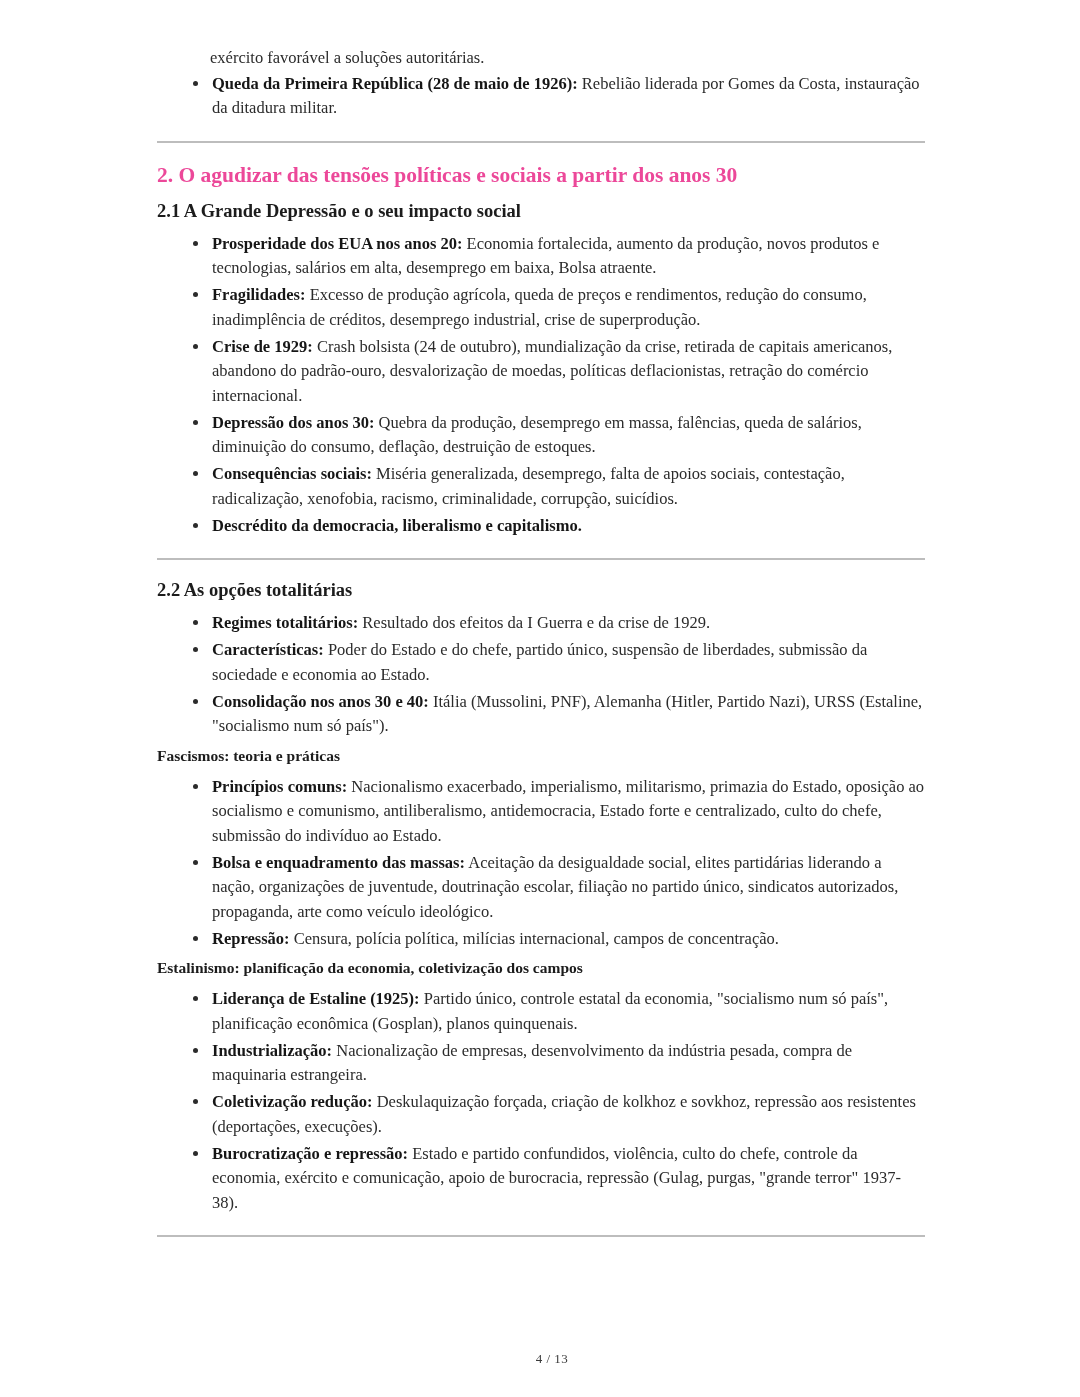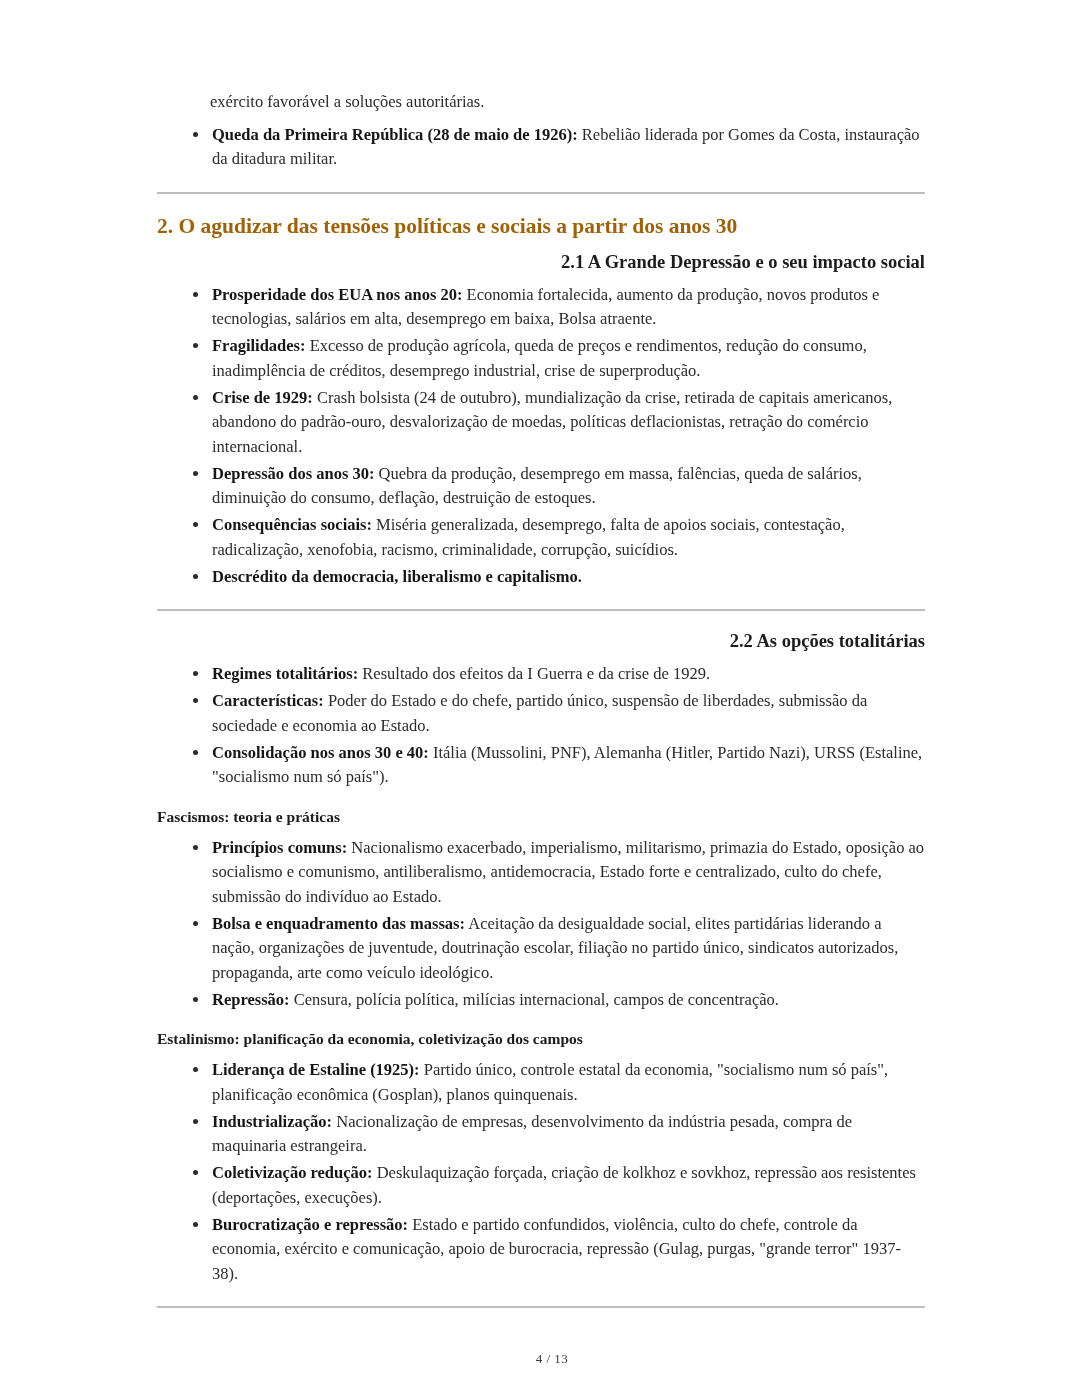--- a/index.html
+++ b/index.html
@@ -15,7 +15,7 @@
     overflow: hidden;
   }
   .page {
-    padding: 90px 155px 0 157px;
+    padding: 46px 155px 0 157px;
   }
   .hang {
     margin-left: 53px;

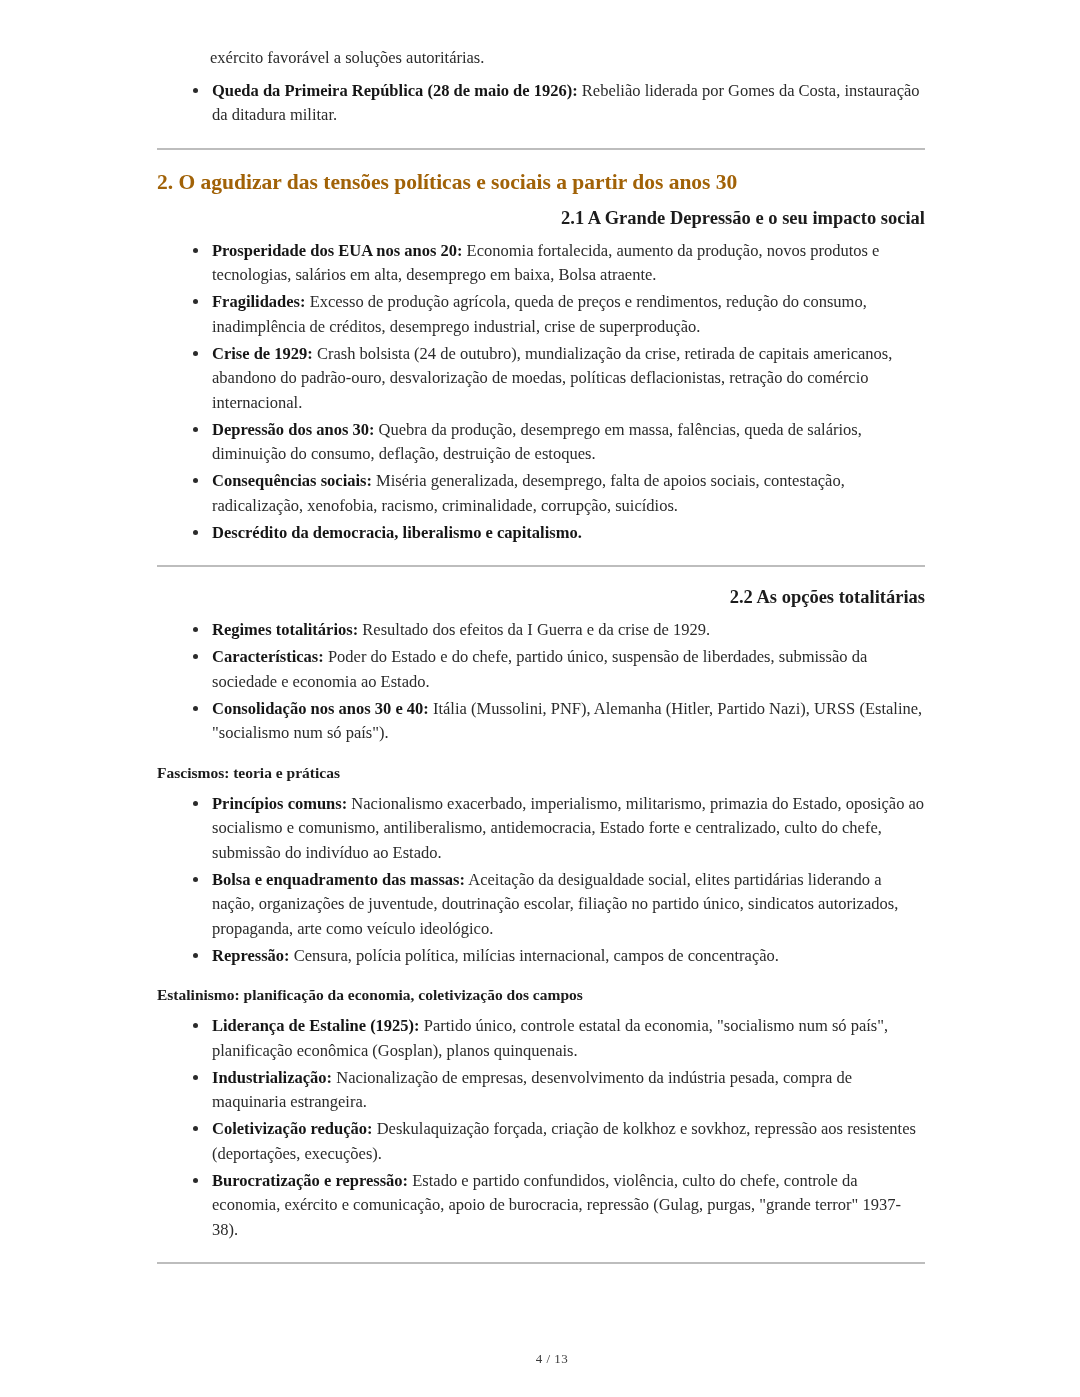--- a/index.html
+++ b/index.html
@@ -23,7 +23,7 @@
   ul.blist {
     list-style: disc outside;
     padding-left: 53px;
-    margin: 8px 0 2px 0;
+    margin: 1px 0 2px 0;
   }
   ul.blist li {
     margin-bottom: 2.5px;

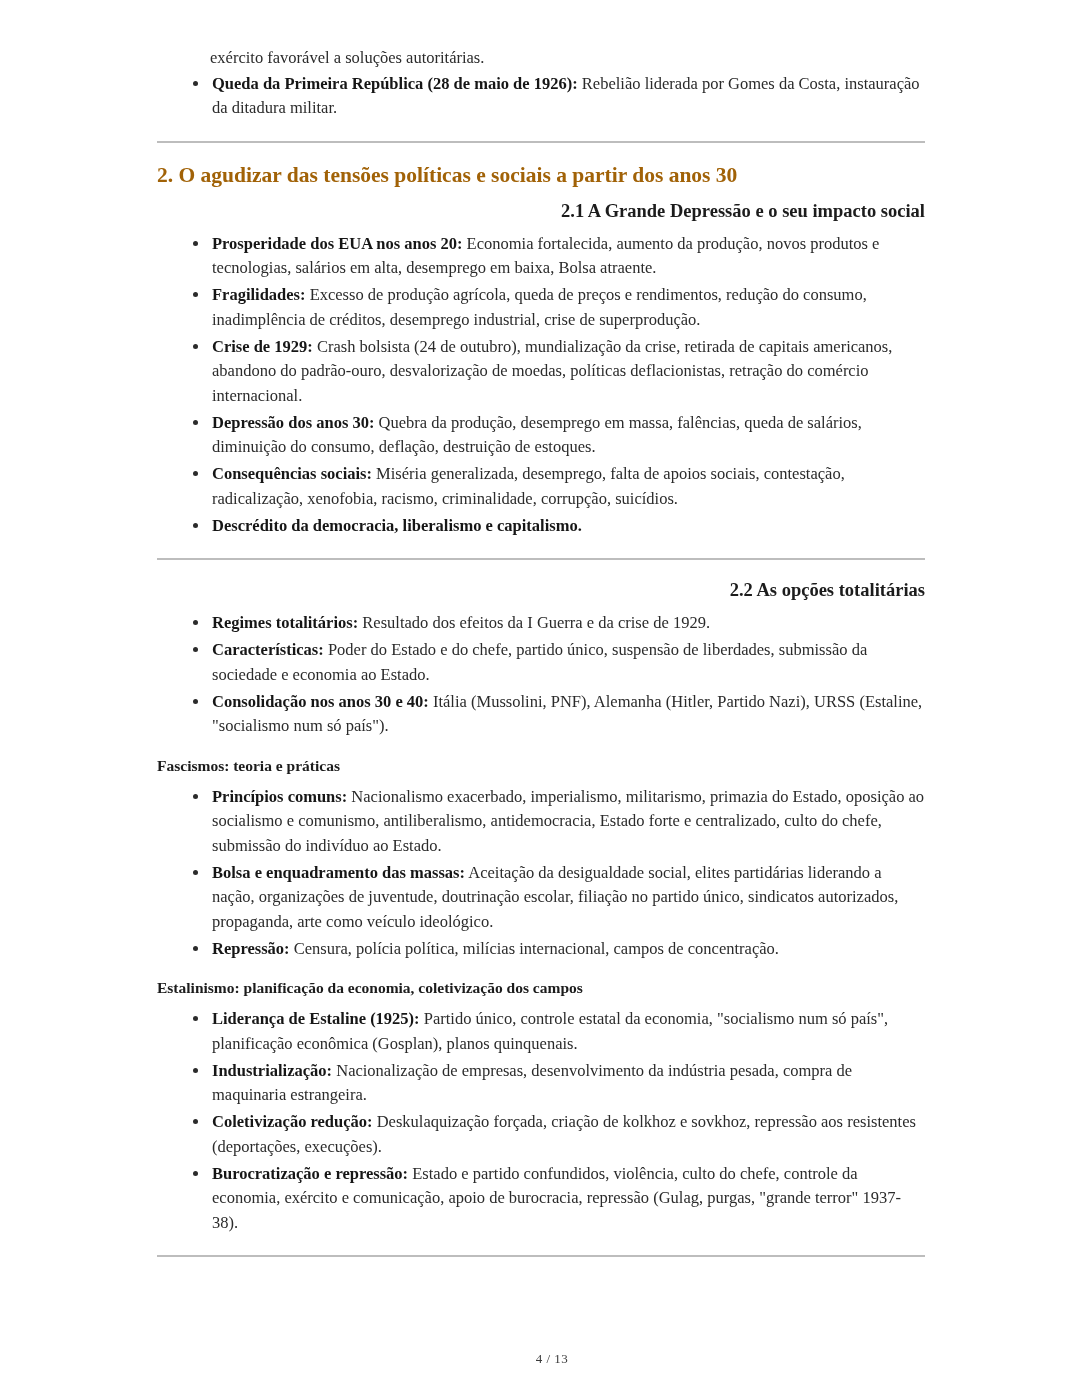--- a/index.html
+++ b/index.html
@@ -38,7 +38,7 @@
   h2.sec {
     font-size: 21.5px;
     line-height: 28px;
-    color: #a16207;
+    color: #ec4899;
     font-weight: bold;
     margin: 0 0 10px 0;
   }

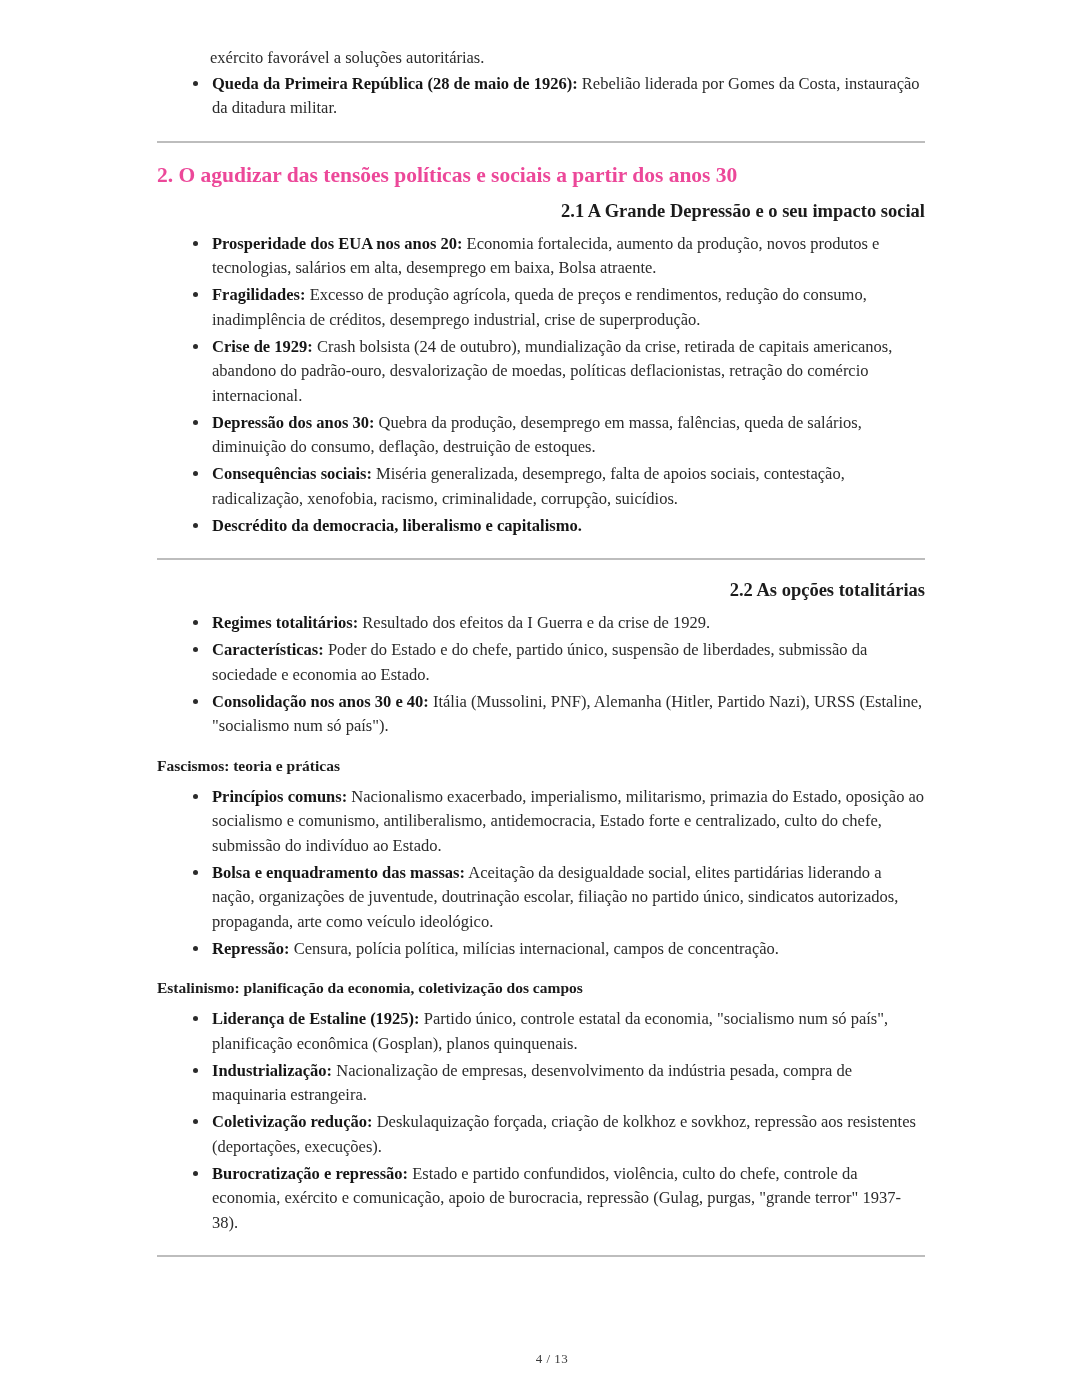--- a/index.html
+++ b/index.html
@@ -48,7 +48,6 @@
     color: #1c1c1c;
     font-weight: bold;
     margin: 2px 0 8px 0;
-    text-align: right;
   }
   h4.subsubsec {
     font-size: 15.5px;

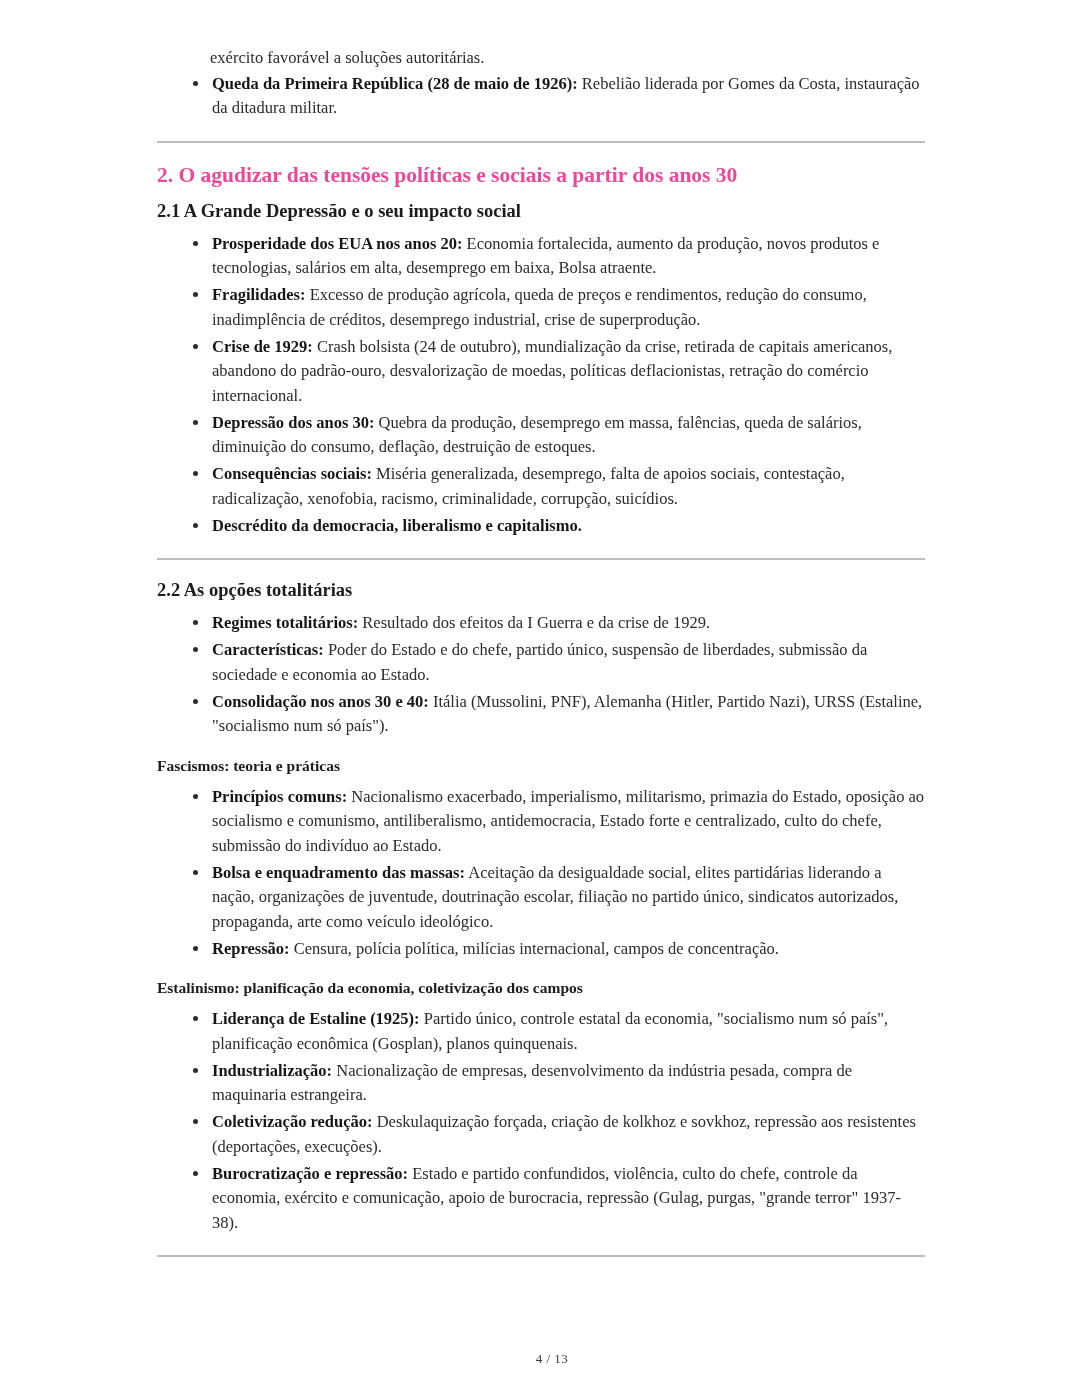--- a/index.html
+++ b/index.html
@@ -54,7 +54,7 @@
     line-height: 22px;
     color: #1c1c1c;
     font-weight: bold;
-    margin: 16px 0 8px 0;
+    margin: 6px 0 8px 0;
   }
   .footer {
     position: absolute;

